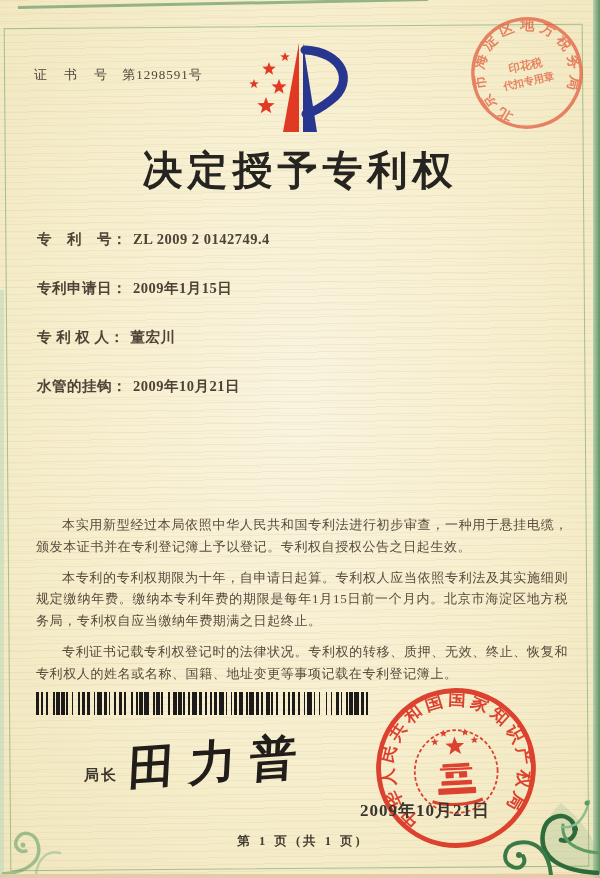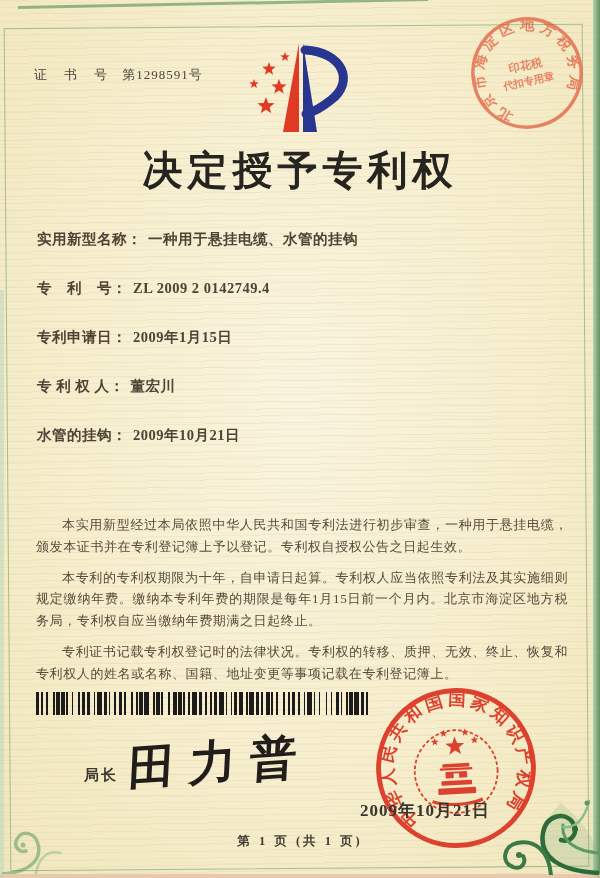--- a/index.html
+++ b/index.html
@@ -111,7 +111,6 @@
   </svg>
 
   <div class="fields">
-      <div class="field-row"><span class="f-label">实用新型名称：</span><span class="f-value">一种用于悬挂电缆、水管的挂钩</span></div>
       <div class="field-row"><span class="f-label">专　利　号：</span><span class="f-value">ZL 2009 2 0142749.4</span></div>
       <div class="field-row"><span class="f-label">专利申请日：</span><span class="f-value">2009年1月15日</span></div>
       <div class="field-row"><span class="f-label">专 利 权 人：</span><span class="f-value">董宏川</span></div>

